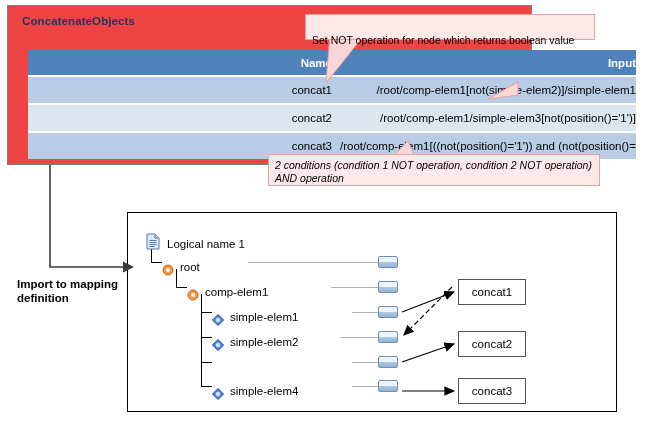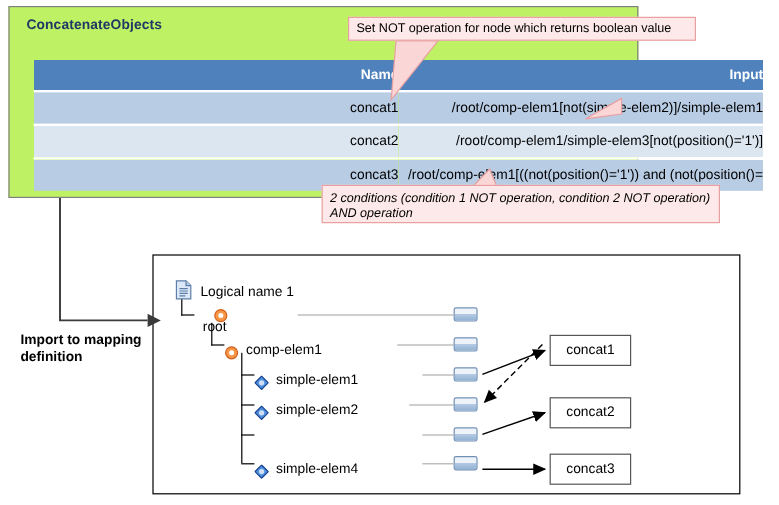--- a/index.html
+++ b/index.html
@@ -26,7 +26,7 @@
     width: 525px;
     height: 160px;
     border: 1px solid #808080;
-    background: #bef264;
+    background: #ef4444;
     box-sizing: border-box;
   }
   .panel-title {

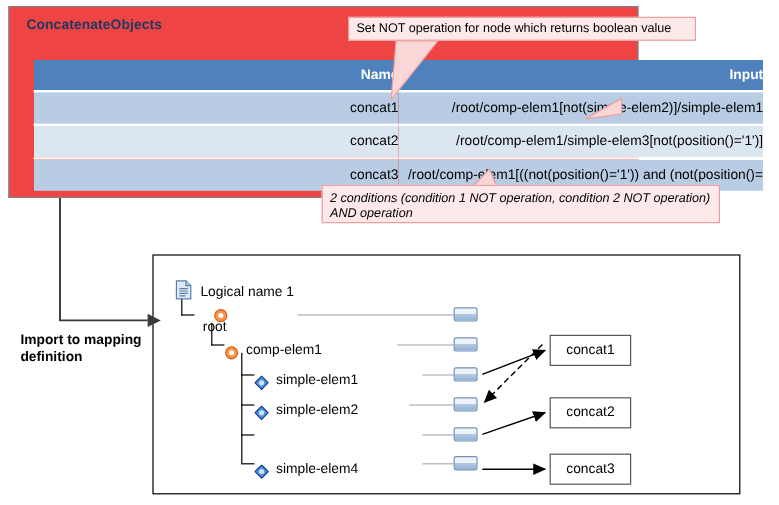--- a/index.html
+++ b/index.html
@@ -86,11 +86,11 @@
     z-index: 6;
   }
   #callout-boolean {
-    left: 290px;
+    left: 305px;
     top: 14px;
     width: 290px;
     height: 20px;
-    padding-top: 3px;
+    padding-top: 19px;
   }
   #callout-conditional {
     left: 518px;

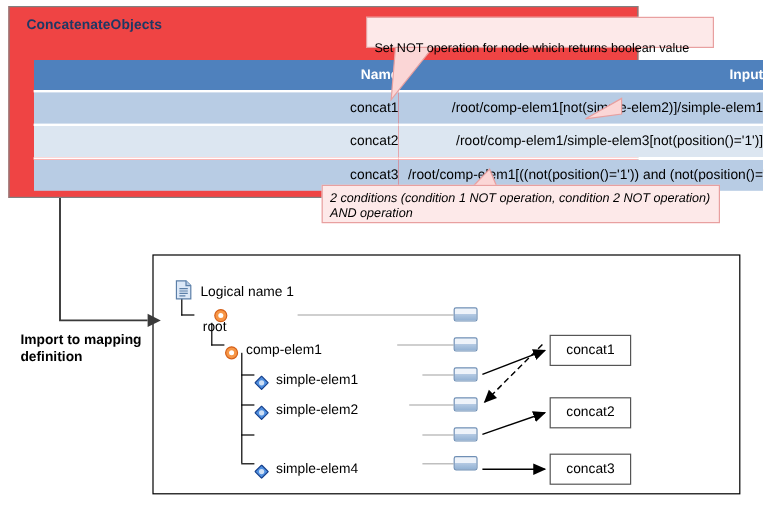--- a/index.html
+++ b/index.html
@@ -267,7 +267,7 @@
       <span class="tree-label">Logical name 1</span>
     </div>
 
-    <div class="tree-row" style="left:34px; top:43px;flex-direction:column;">
+    <div class="tree-row" style="left:34px; top:43px;">
       <span class="orb">
         <svg width="12" height="12" viewBox="0 0 12 12">
           <circle cx="6" cy="6" r="5" fill="#f79646" stroke="#d4601a" stroke-width="1"></circle>

